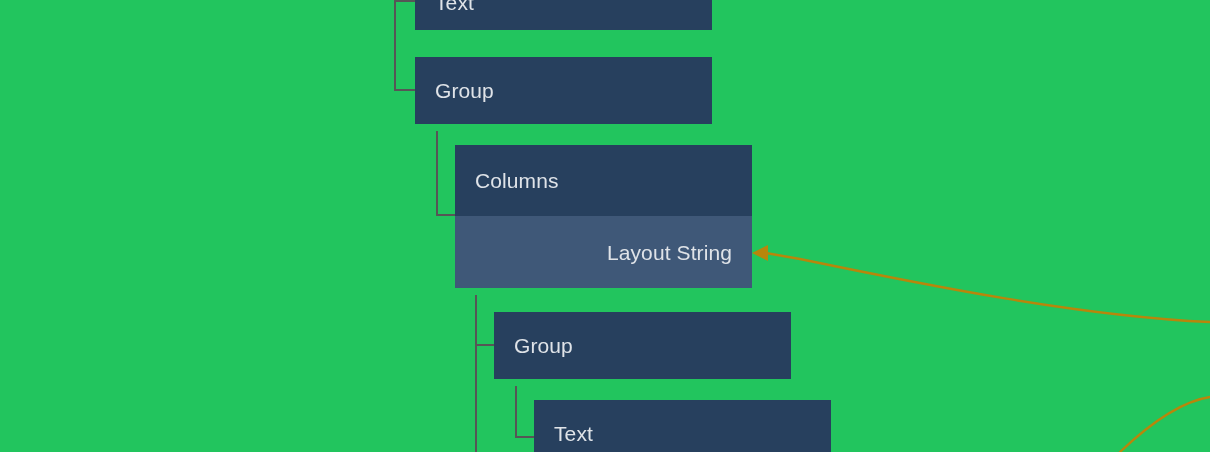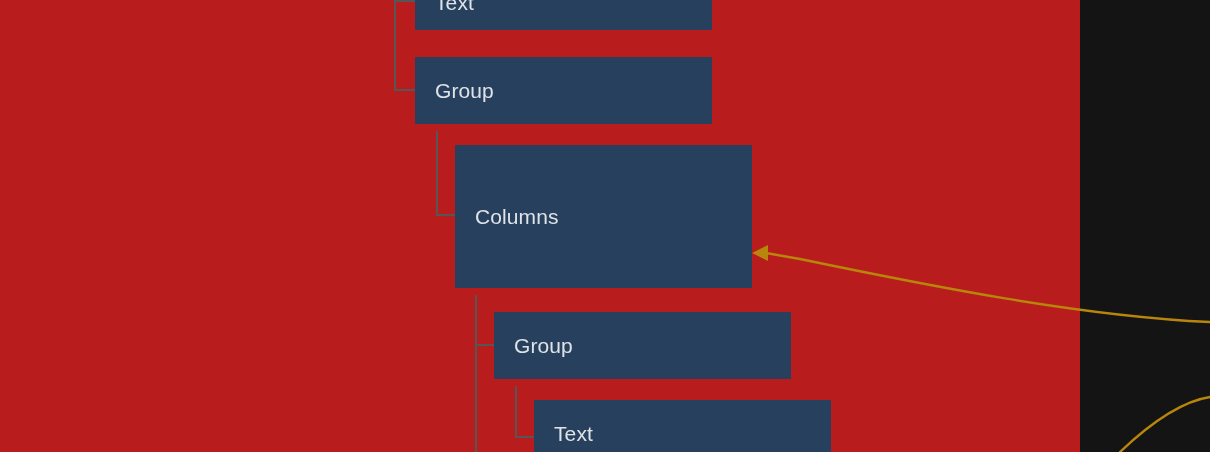--- a/index.html
+++ b/index.html
@@ -15,9 +15,9 @@
   }
   #canvas {
     position: relative;
-    width: 1080px;
+    width: 1210px;
     height: 452px;
-    background: #b91c1c;
+    background: #22c55e;
   }
   
   .conn {

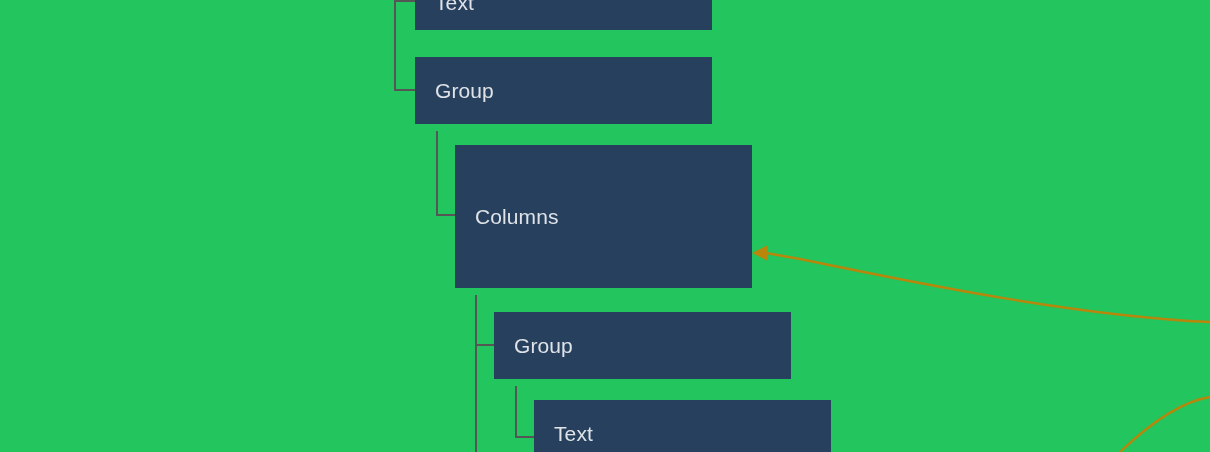--- a/index.html
+++ b/index.html
@@ -106,6 +106,9 @@
         <div class="node-header" style="background: rgb(39, 64, 94);">
           <span class="node-title" style="color: rgb(223, 227, 232);">Columns</span>
         </div>
+        <div class="node-row" style="background: rgb(63, 88, 120); height: 72px;">
+          <span class="node-row-label" style="color: rgb(223, 227, 232);">Layout String</span>
+        </div>
       </div>
       <div class="node" style="left: 494px; top: 312px; width: 297px; height: 67px; background: rgb(39, 64, 94);">
         <div class="node-header" style="background: rgb(39, 64, 94);">

